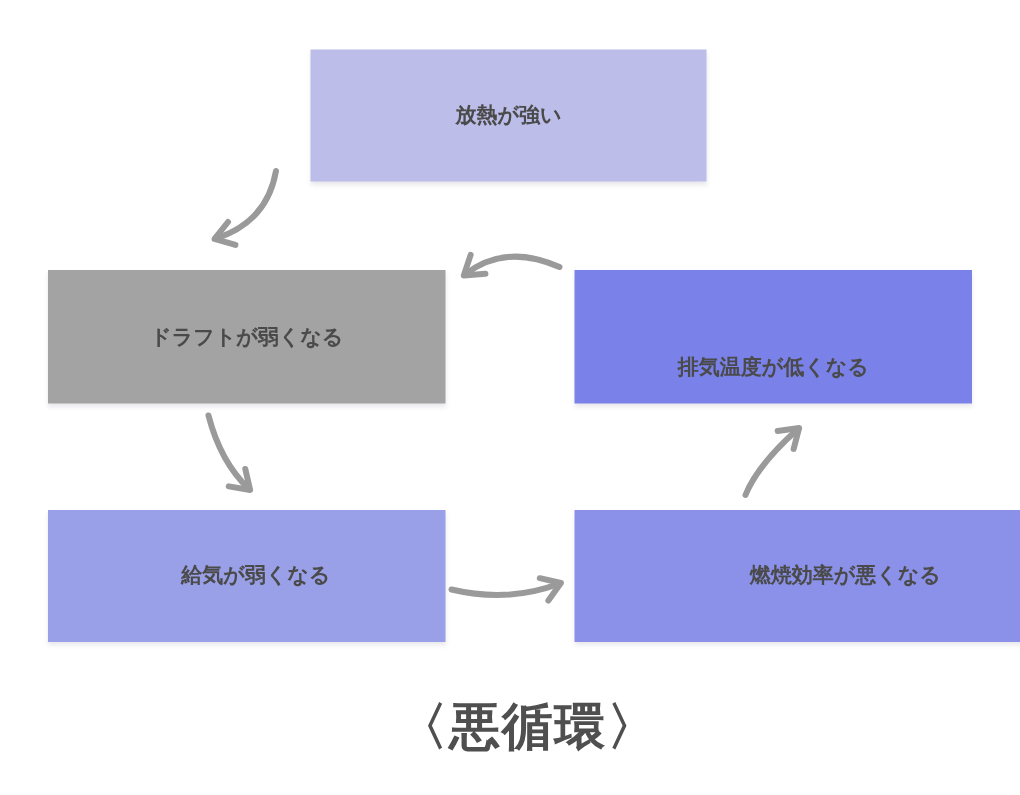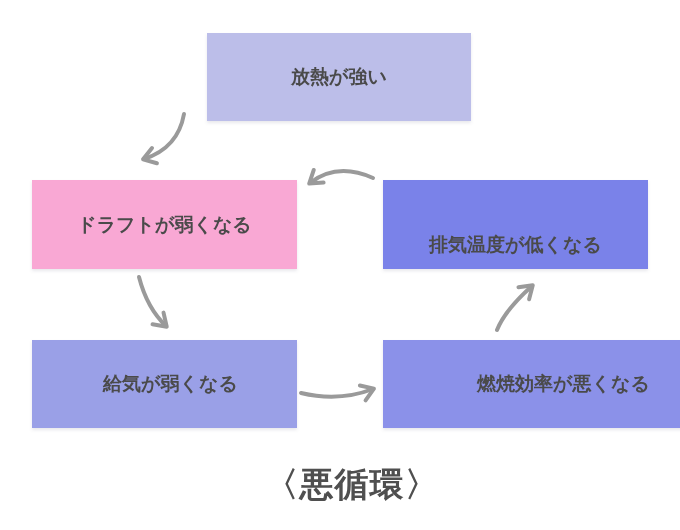--- a/index.html
+++ b/index.html
@@ -33,7 +33,7 @@
     display: flex;
     align-items: center;
     justify-content: center;
-    font-size: 19px;
+    font-size: 14px;
     font-weight: bold;
     color: #4a4a4a;
     box-shadow: 0 2px 3px rgba(130,130,150,0.18);

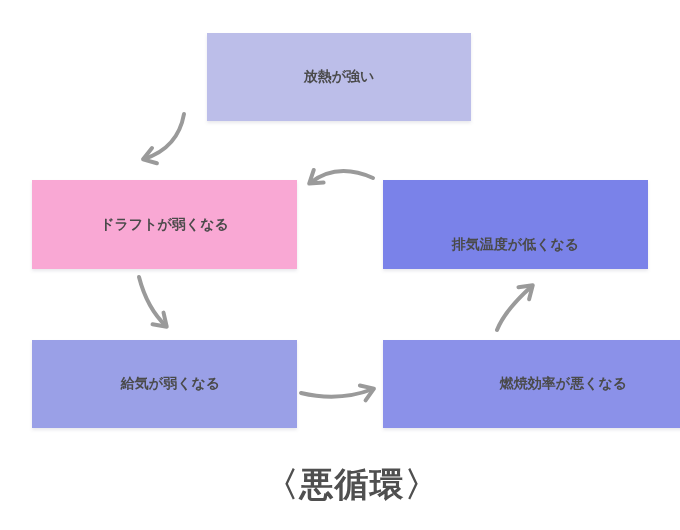--- a/index.html
+++ b/index.html
@@ -77,7 +77,7 @@
   <div class="node node-a" style="background: rgb(188, 190, 233);">
     <span style="color: rgb(74, 74, 74);">放熱が強い</span>
   </div>
-  <div class="node node-b" style="background: #f9a8d4;">
+  <div class="node node-b" style="background: #a3a3a3;">
     <span style="color: rgb(74, 74, 74);">ドラフトが弱くなる</span>
   </div>
   <div class="node node-c" style="background: rgb(154, 160, 231);">

